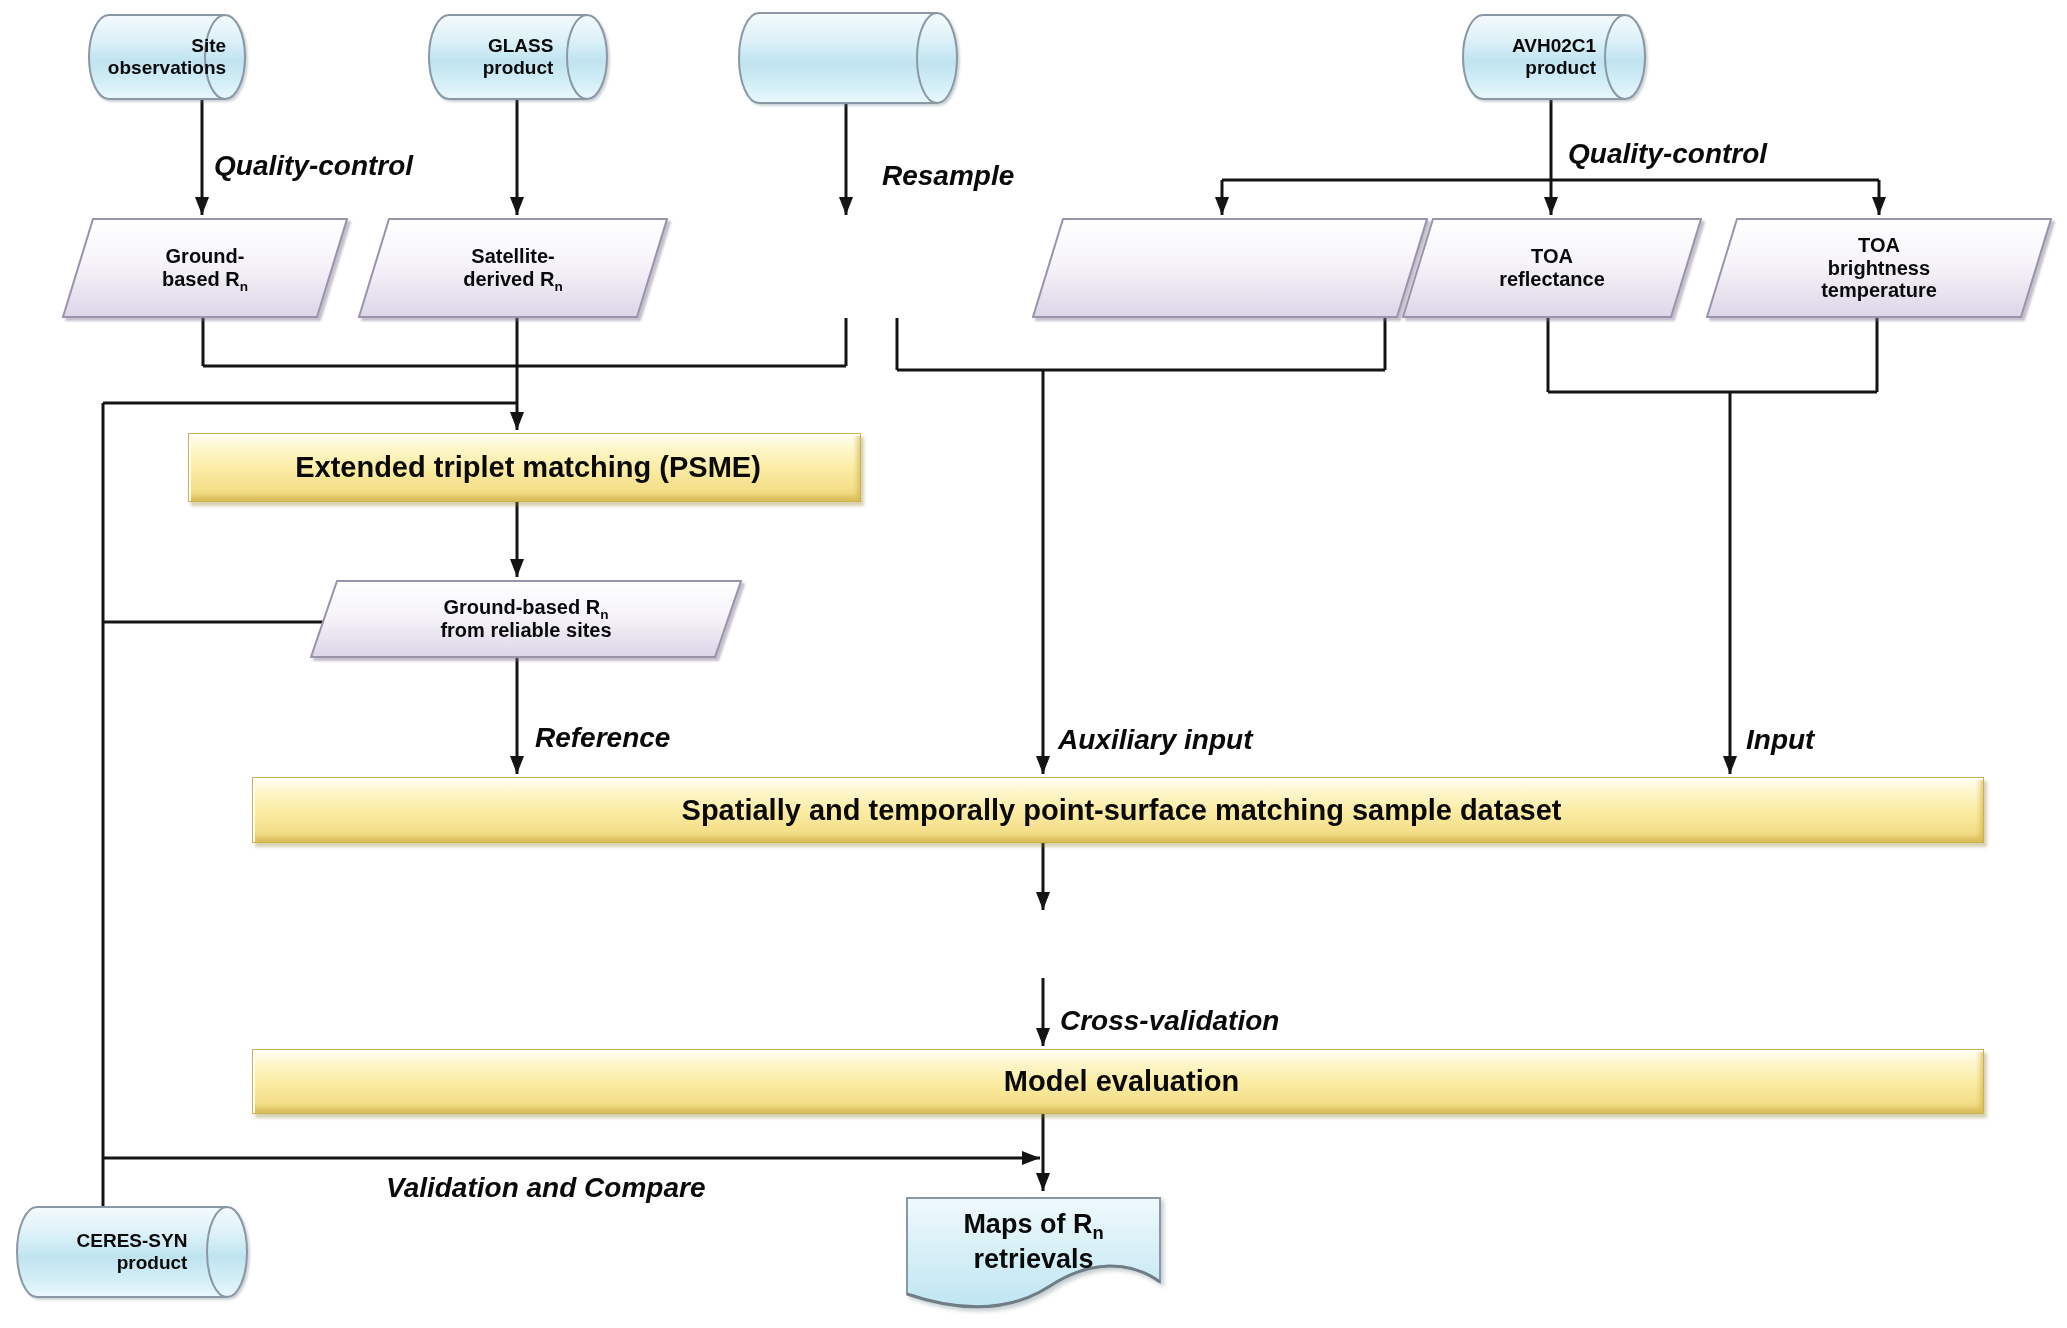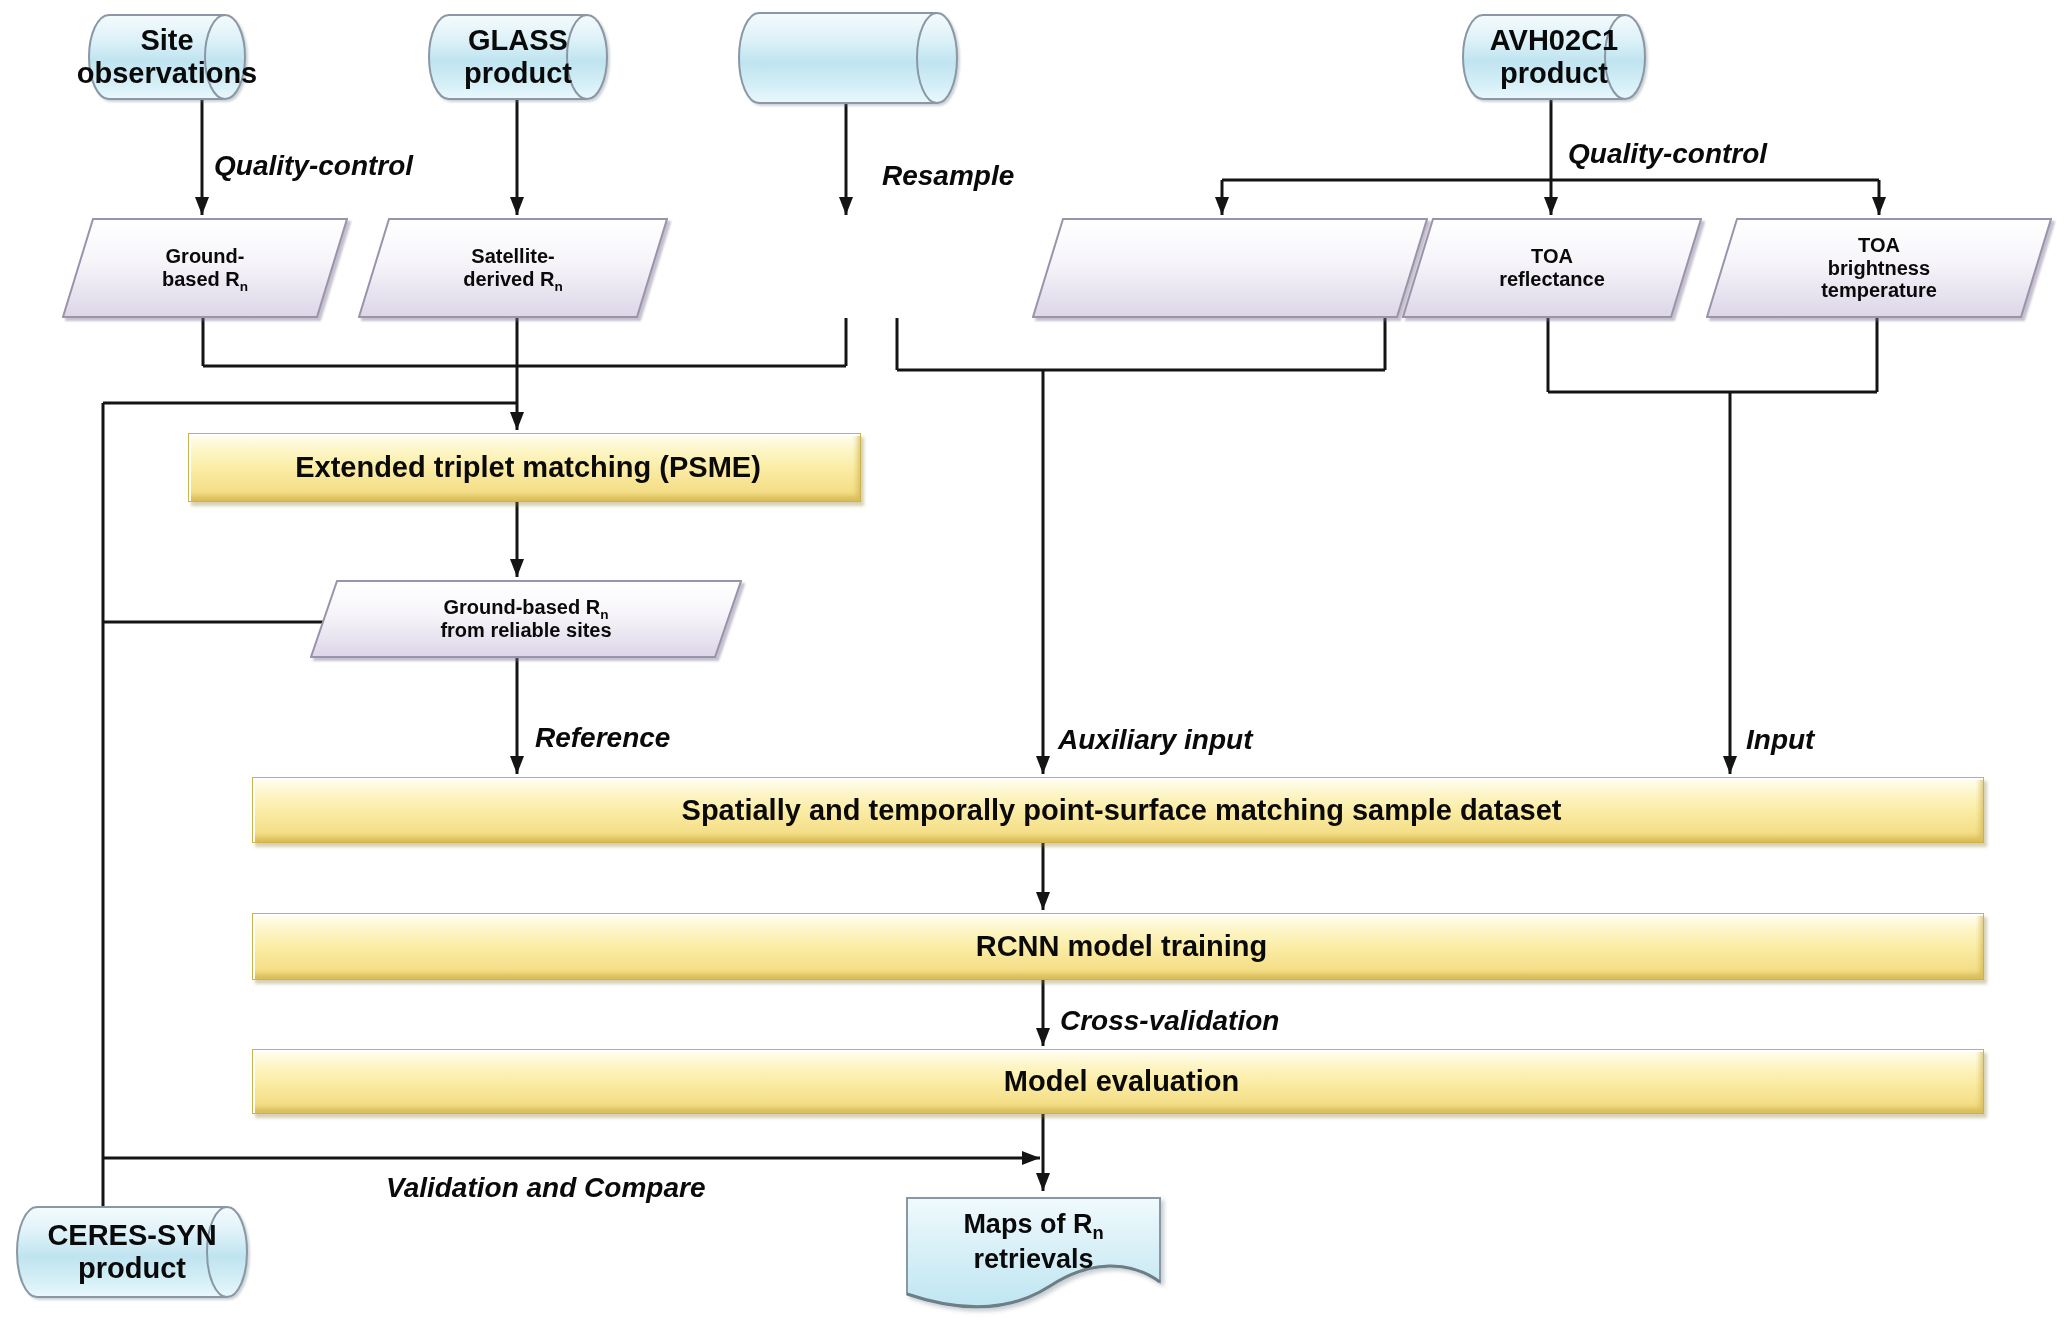--- a/index.html
+++ b/index.html
@@ -11,7 +11,7 @@
   .node{position:absolute;display:flex;align-items:center;justify-content:center;text-align:center;}
   .node .shape{position:absolute;left:0;top:0;width:100%;height:100%;}
   .node .lbl{position:relative;z-index:2;font-weight:bold;line-height:1.15;}
-  .cyl .lbl{font-size:29px;}
+  .cyl .lbl{font-size:19px;text-align:right;}
   .para .lbl{font-size:20px;line-height:1.14;}
   .para .shape{filter:drop-shadow(3px 3px 1px rgba(125,115,145,0.45));}
   .cyl .shape{filter:drop-shadow(2px 2px 1px rgba(110,130,140,0.35));}

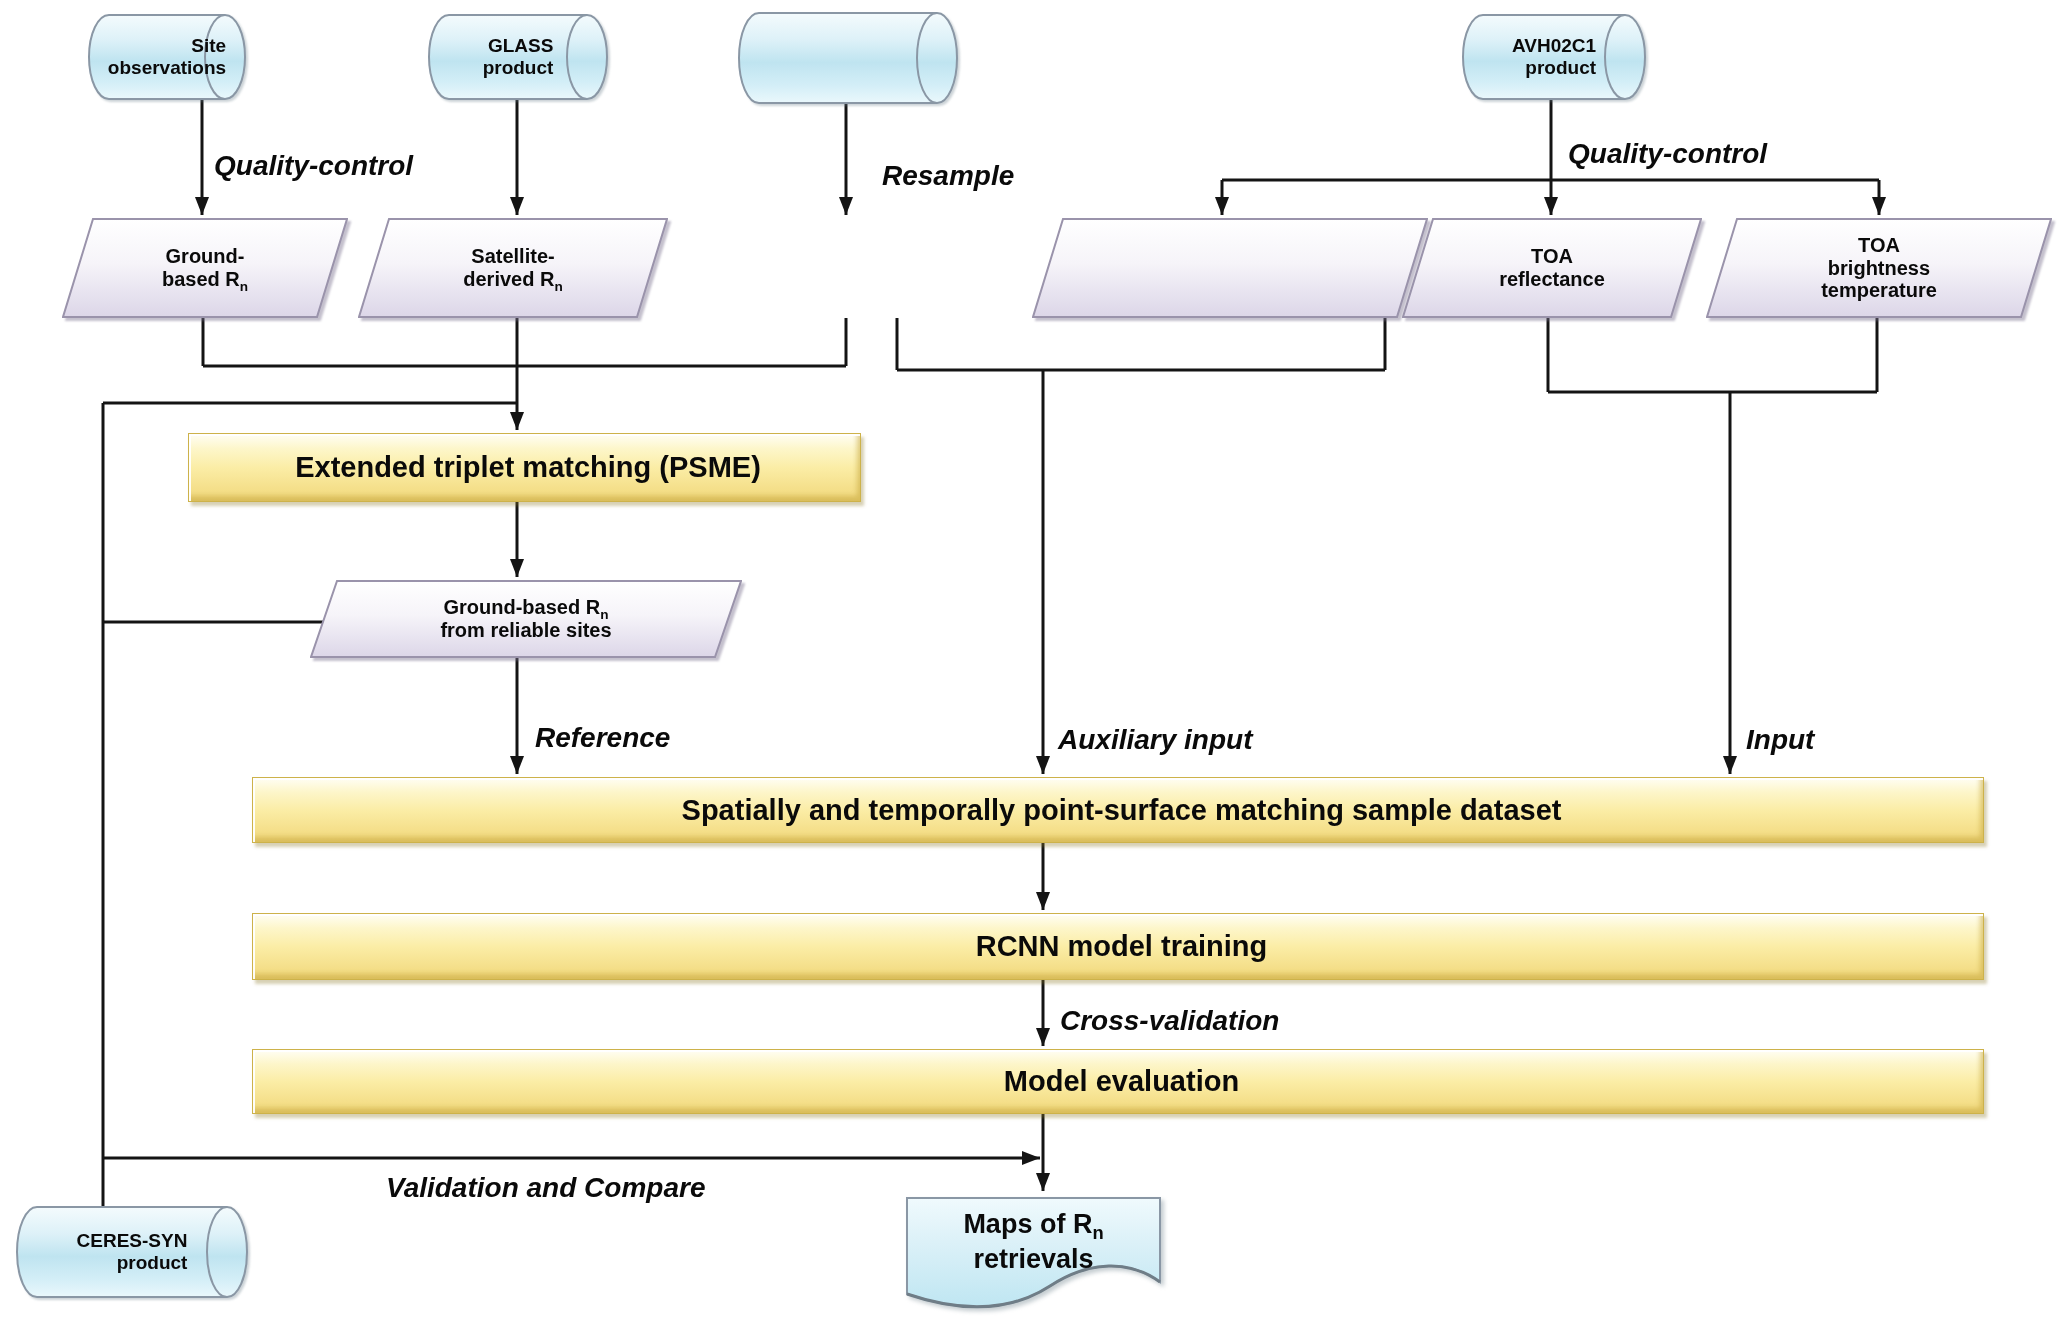--- a/index.html
+++ b/index.html
@@ -198,9 +198,6 @@
   <div class="proc" style="left:252px;top:777px;width:1723px;height:64px">
     <span>Spatially and temporally point-surface matching sample dataset</span>
   </div>
-  <div class="proc" style="left:252px;top:913px;width:1723px;height:65px">
-    <span>RCNN model training</span>
-  </div>
   <div class="proc" style="left:252px;top:1049px;width:1723px;height:63px">
     <span>Model evaluation</span>
   </div>

